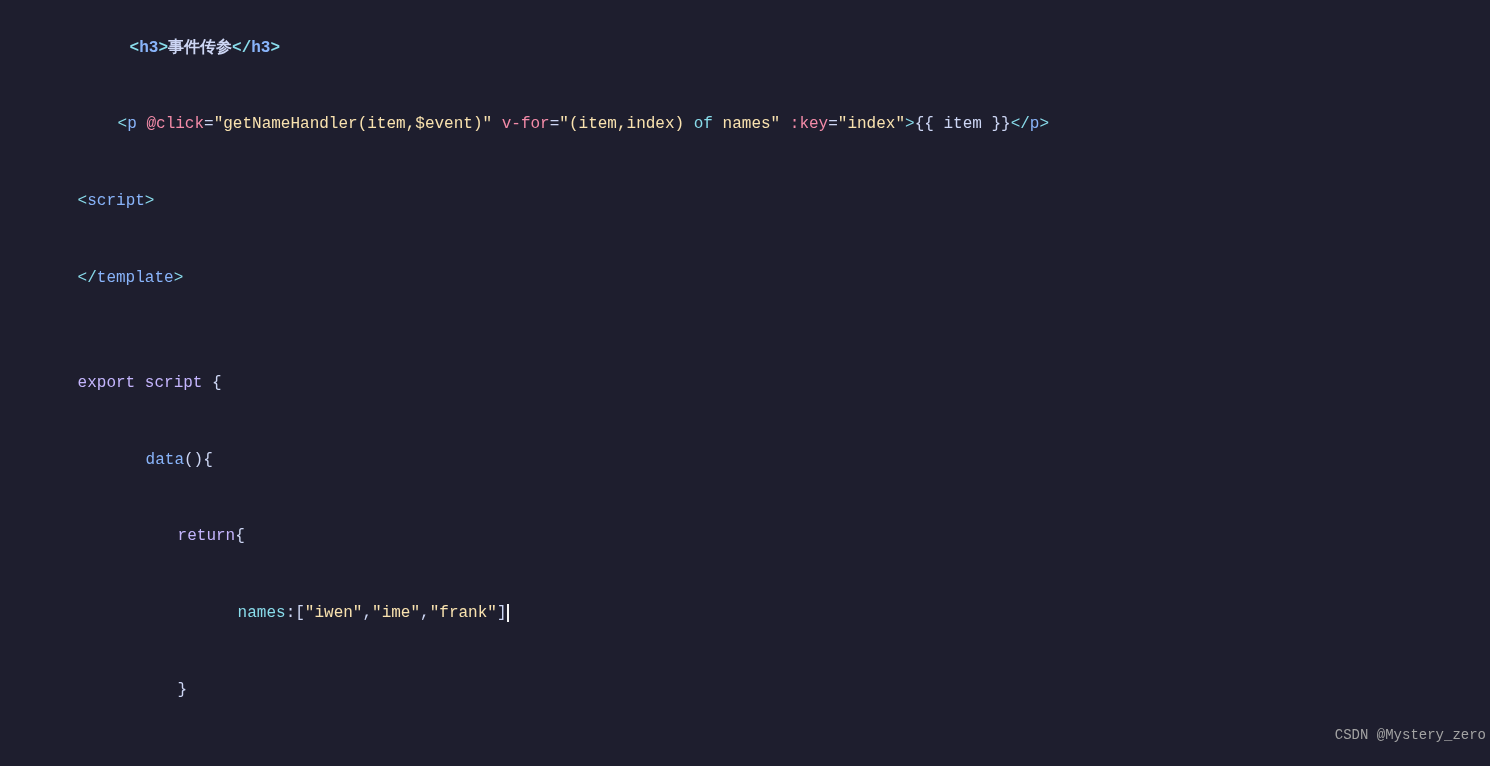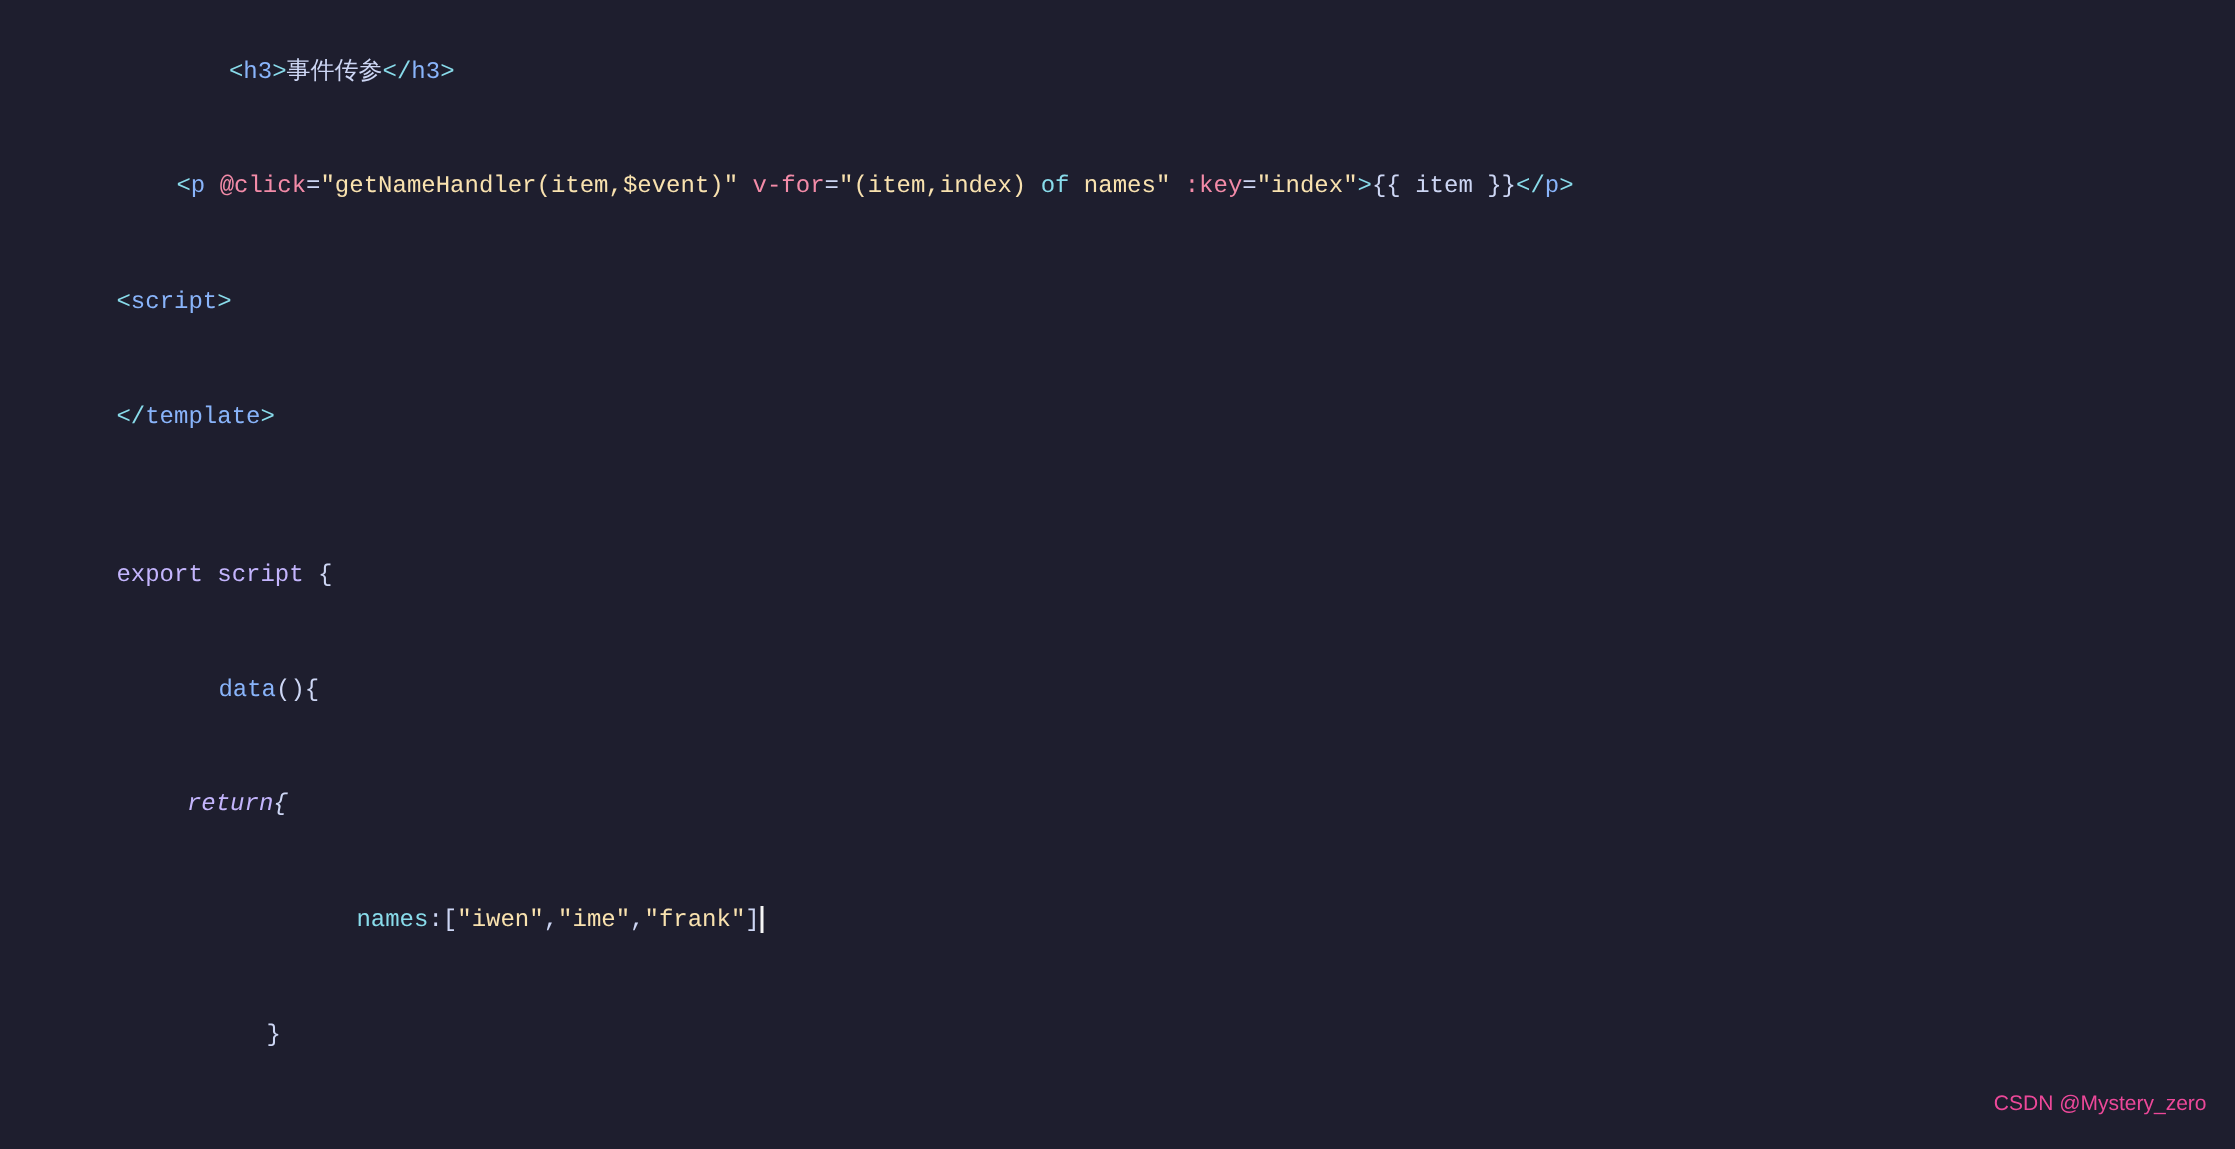--- a/index.html
+++ b/index.html
@@ -82,7 +82,7 @@
 <div class="code-container">
 
 
-  <div class="code-line" style="padding-left: 95px;">
+  <div class="code-line" style="padding-left: 72px; font-weight: bold;">
     <span class="line-content">
       <span class="tag-bracket">&lt;</span><span class="tag">h3</span><span class="tag-bracket">&gt;</span><span class="chinese">事件传参</span><span class="tag-bracket">&lt;/</span><span class="tag">h3</span><span class="tag-bracket">&gt;</span>
     </span>

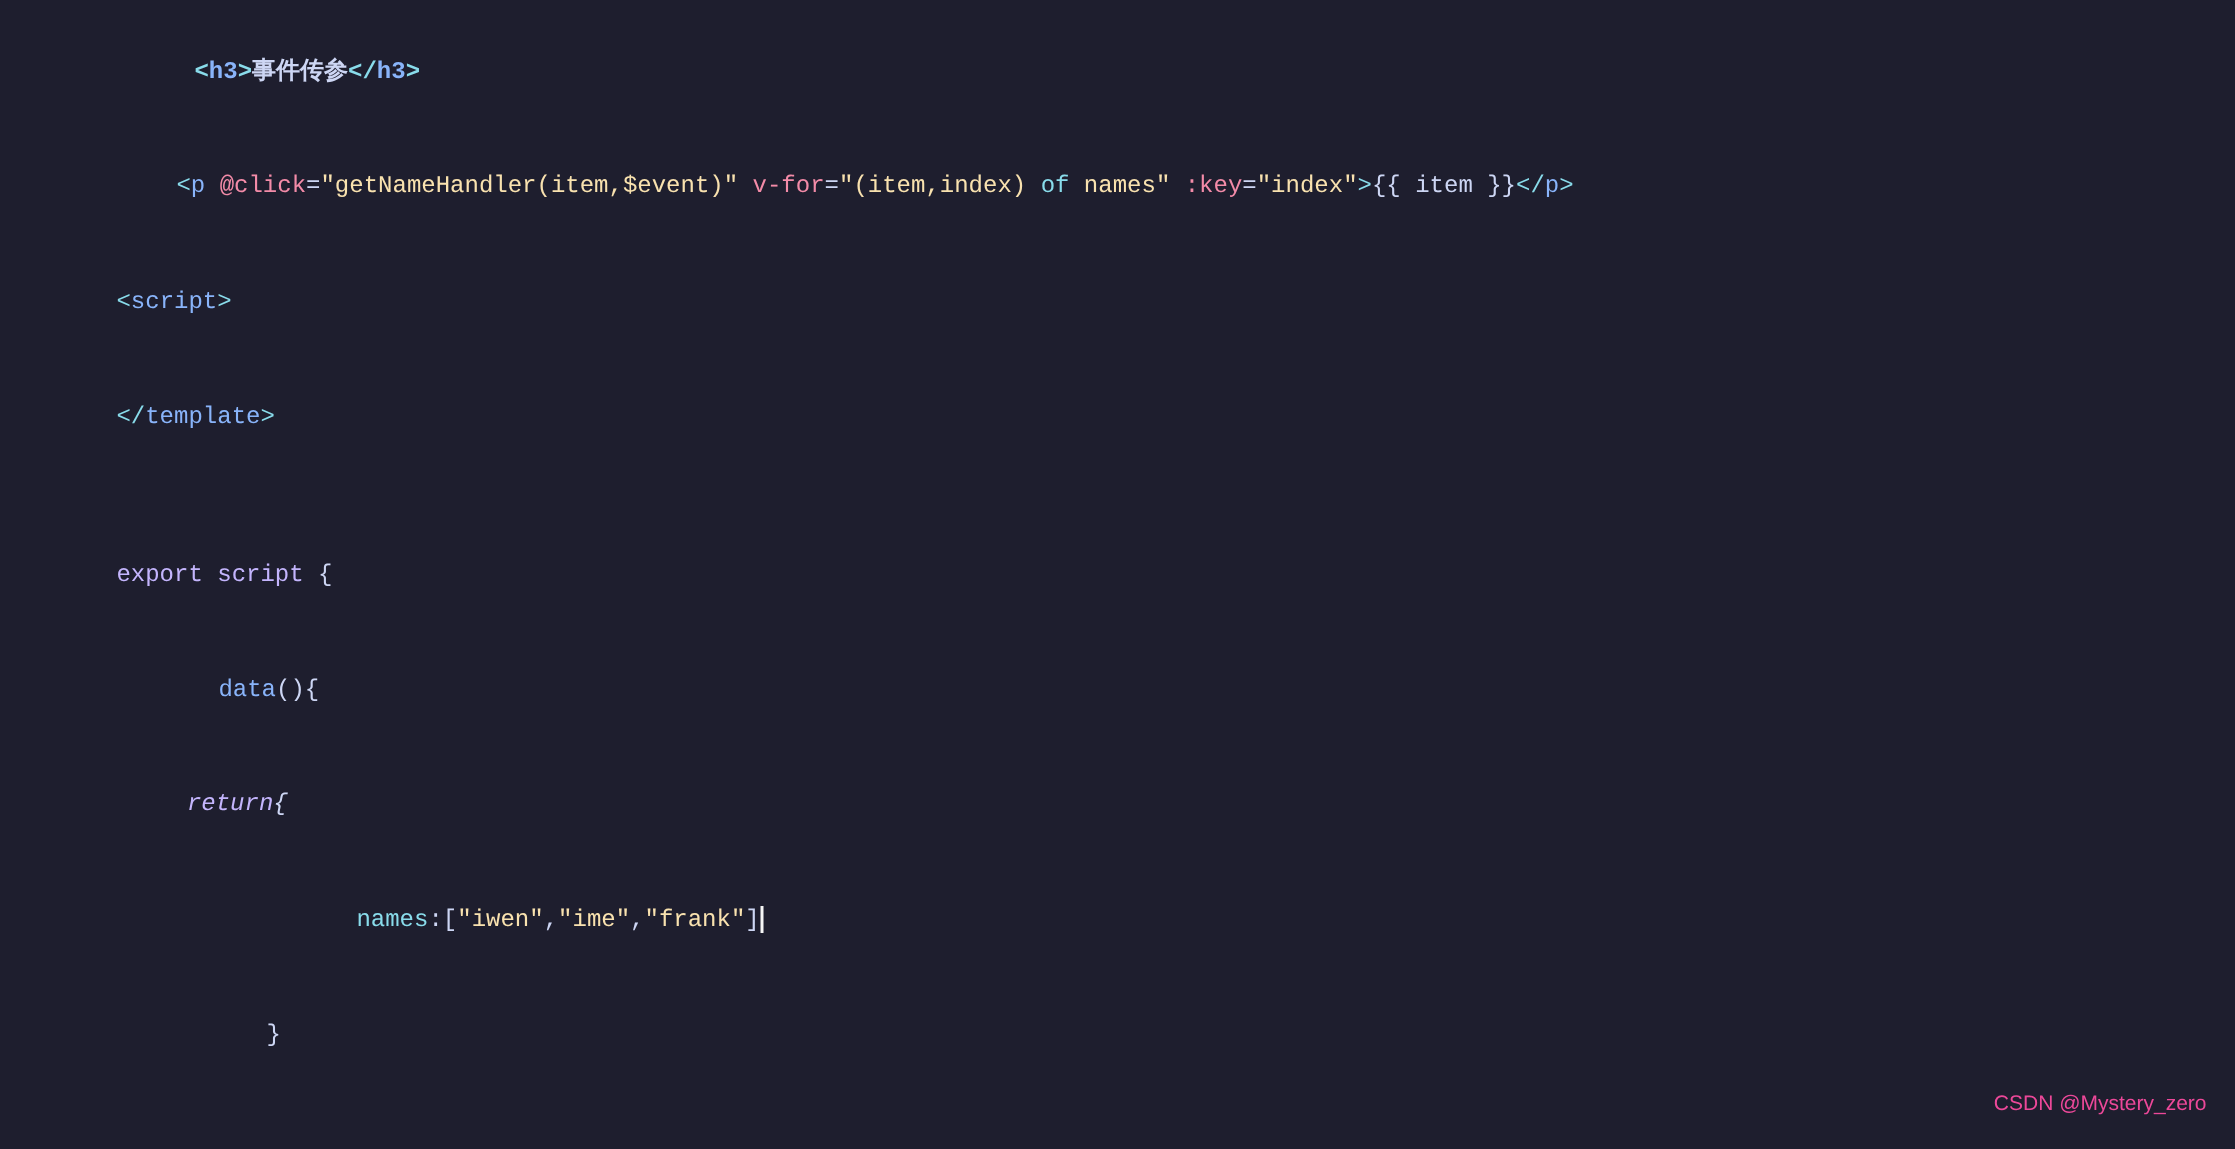--- a/index.html
+++ b/index.html
@@ -120,7 +120,7 @@
     </span>
   </div>
 
-  <div class="code-line" style="padding-left: 67px; font-style: italic;">
+  <div class="code-line" style="padding-left: 120px;">
     <span class="line-content">
       <span class="purple">return</span><span class="white">{</span>
     </span>

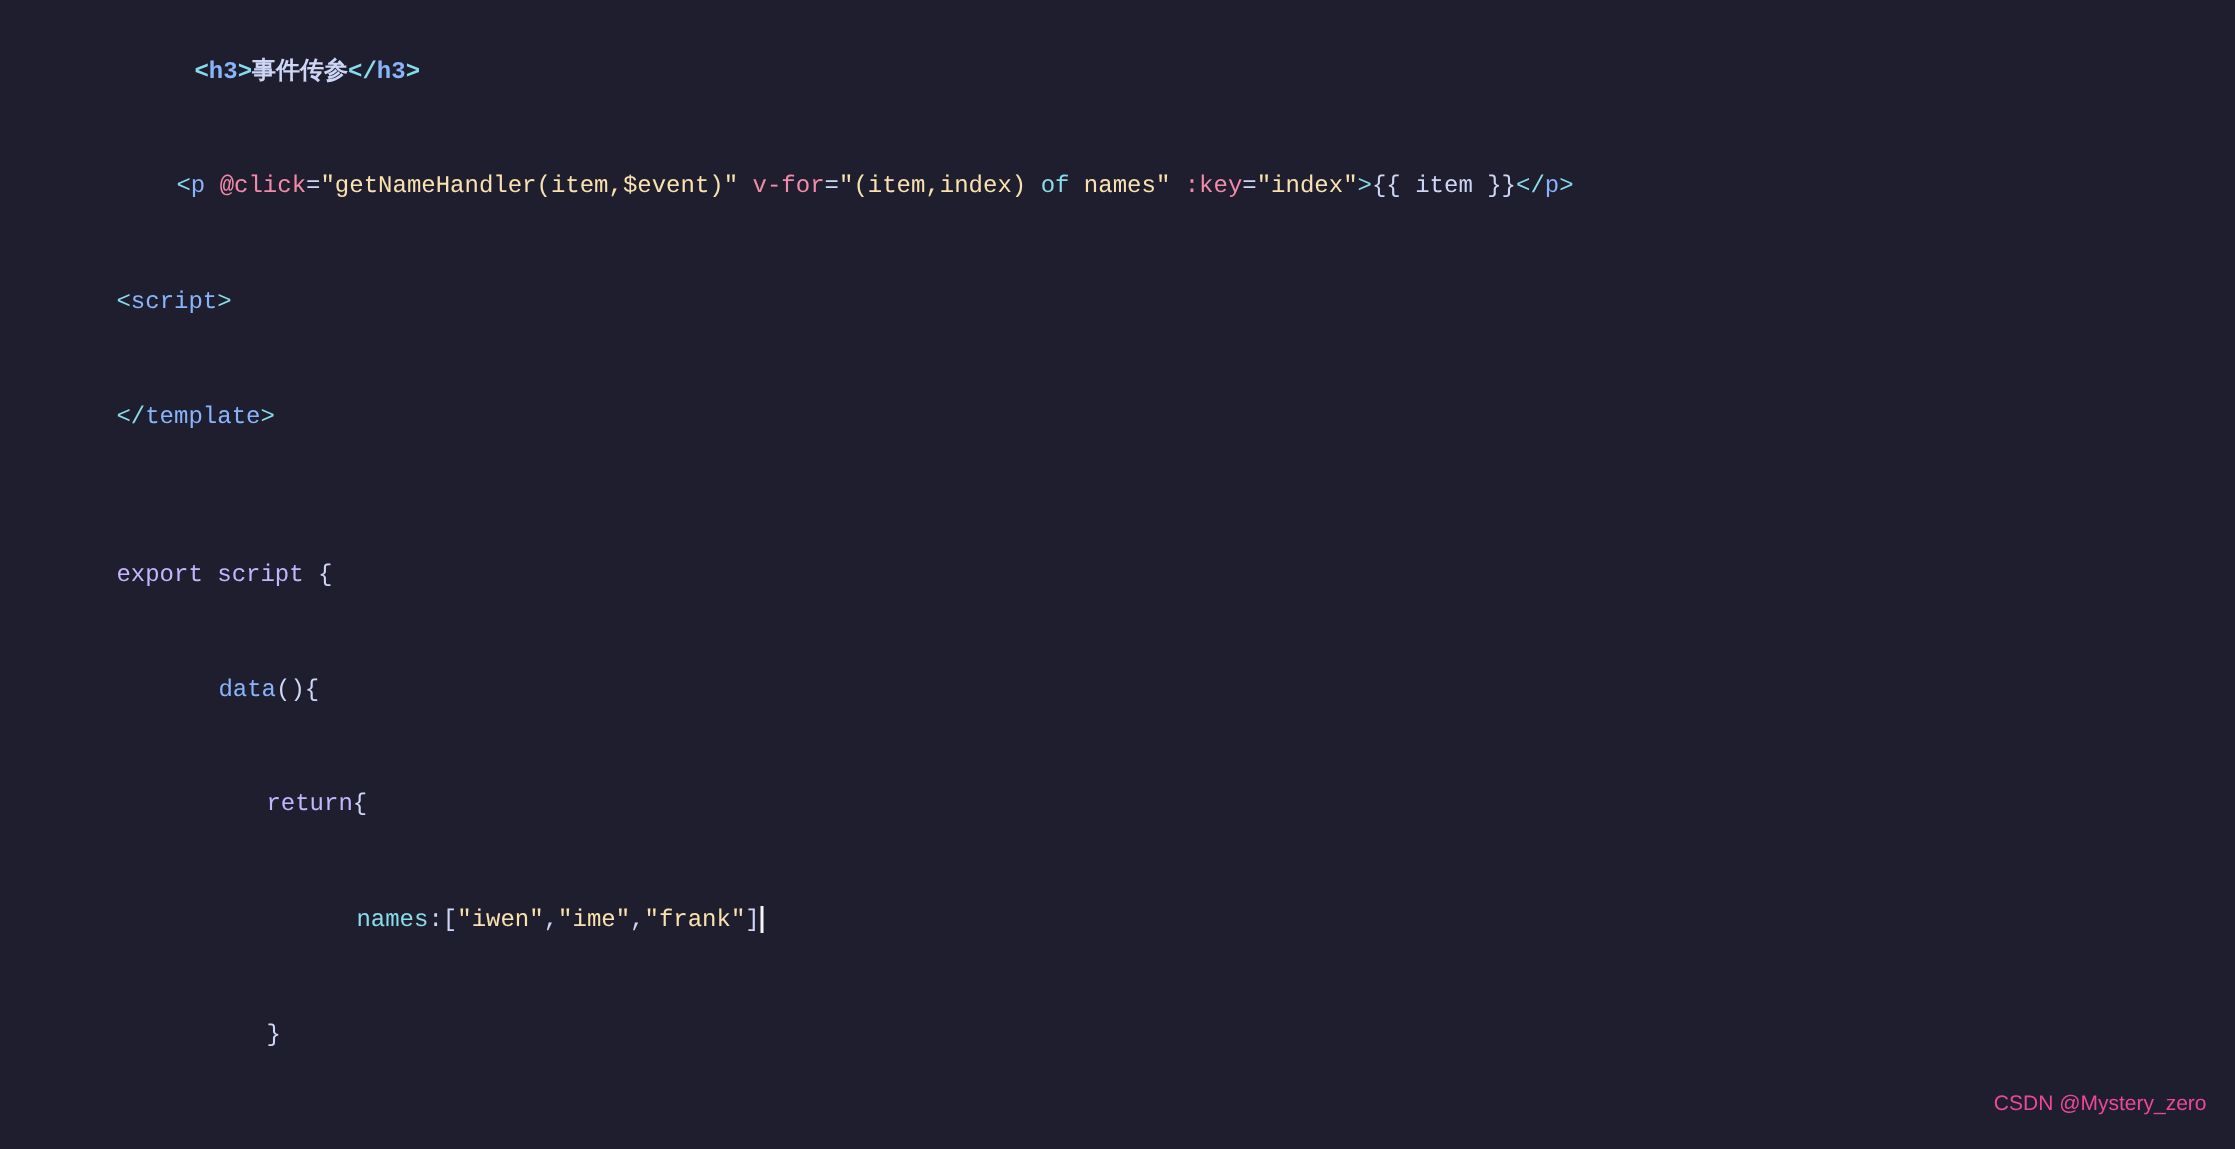--- a/index.html
+++ b/index.html
@@ -66,10 +66,10 @@
     .watermark {
       position: absolute;
       bottom: 20px;
-      right: 19px;
-      color: #ec4899;
+      right: 4px;
+      color: #a3a3a3;
       font-size: 14px;
-      font-family: Liberation Sans, sans-serif;
+      font-family: Liberation Mono, monospace;
     }
 
     .line-content {

